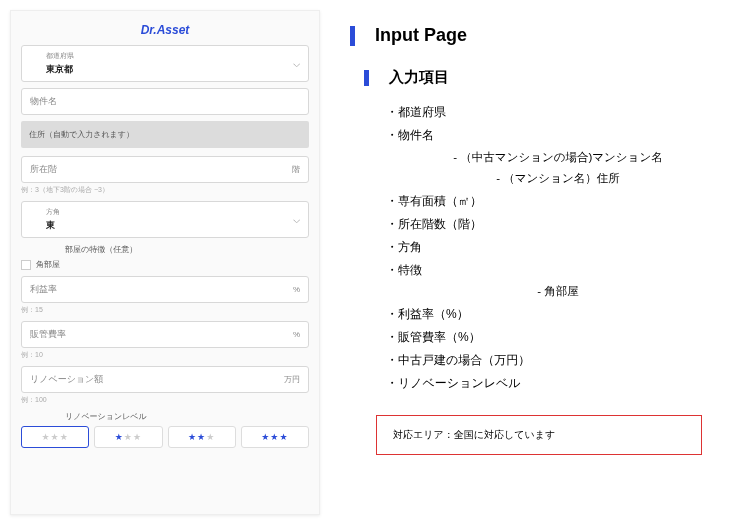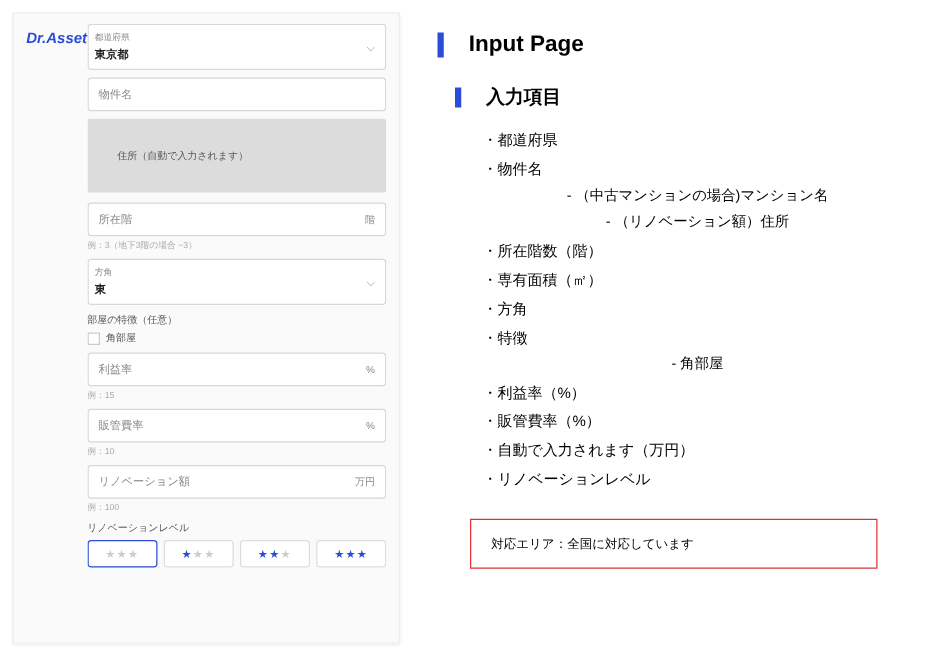--- a/index.html
+++ b/index.html
@@ -4,7 +4,7 @@
 <style>
 * { box-sizing: border-box; margin: 0; padding: 0; }
 body { font-family: -apple-system, "Hiragino Sans", "Yu Gothic", sans-serif; width: 747px; height: 525px; background: #fff; display: flex; padding: 10px; }
-.left-panel { width: 310px; background: #fafafa; border: 1px solid #eee; padding: 8px 10px; box-shadow: 0 1px 3px rgba(0,0,0,0.08); display: flex; flex-direction: row; }
+.left-panel { width: 310px; background: #fafafa; border: 1px solid #eee; padding: 8px 10px; box-shadow: 0 1px 3px rgba(0,0,0,0.08); display: flex; flex-direction: column; }
 .logo { color: #2b4cd8; font-weight: 700; font-size: 12px; font-style: italic; text-align: center; padding: 4px 0 8px; }
 .form-body { overflow: hidden; flex: 1; }
 .field { margin-bottom: 6px; }

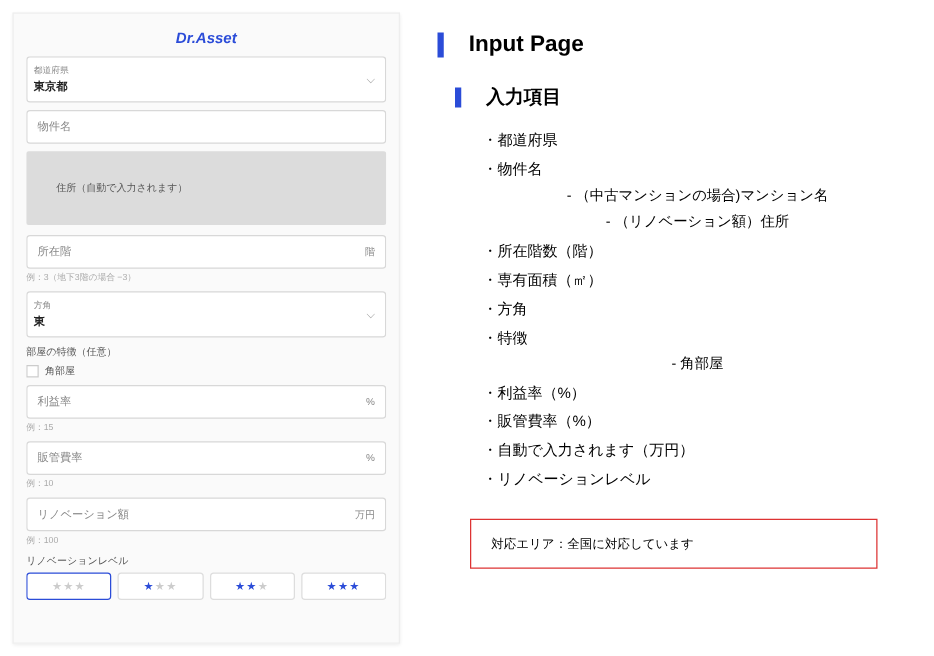--- a/index.html
+++ b/index.html
@@ -9,7 +9,7 @@
 .form-body { overflow: hidden; flex: 1; }
 .field { margin-bottom: 6px; }
 .fbox { background: #fff; border: 1px solid #d8d8d8; border-radius: 3px; padding: 6px 8px; position: relative; display: flex; align-items: center; justify-content: space-between; min-height: 26px; }
-.fbox.tall { flex-direction: column; align-items: flex-start; padding: 5px 5px; }
+.fbox.tall { flex-direction: column; align-items: flex-start; padding: 5px 24px; }
 .flabel { font-size: 7px; color: #888; }
 .fvalue { font-size: 9px; color: #222; font-weight: 600; margin-top: 2px; }
 .place { font-size: 9px; color: #888; }

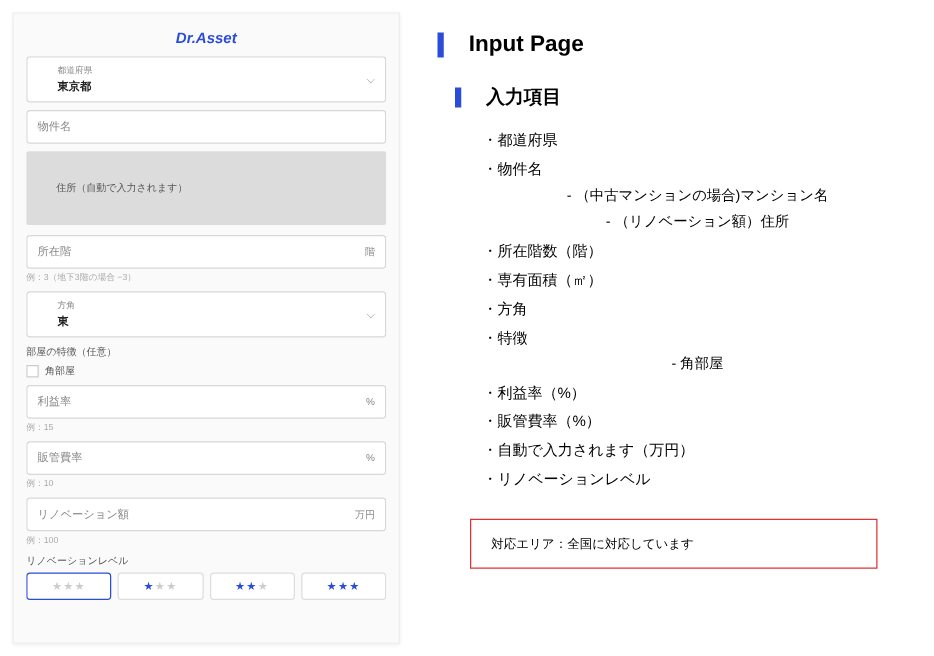--- a/index.html
+++ b/index.html
@@ -16,7 +16,7 @@
 .chev { font-size: 9px; color: #999; }
 .unit { font-size: 8px; color: #888; }
 .hint { font-size: 7px; color: #aaa; margin-top: 2px; }
-.block { background: #dcdcdc; padding: 24px; font-size: 8px; color: #555; border-radius: 2px; margin-bottom: 8px; }
+.block { background: #dcdcdc; padding: 8px; font-size: 8px; color: #555; border-radius: 2px; margin-bottom: 8px; }
 .section-label { font-size: 8px; color: #555; margin-bottom: 4px; }
 .chk-row { display: flex; align-items: center; gap: 5px; font-size: 8px; color: #555; margin-bottom: 6px; }
 .chk { width: 10px; height: 10px; border: 1px solid #ccc; background: #fff; }

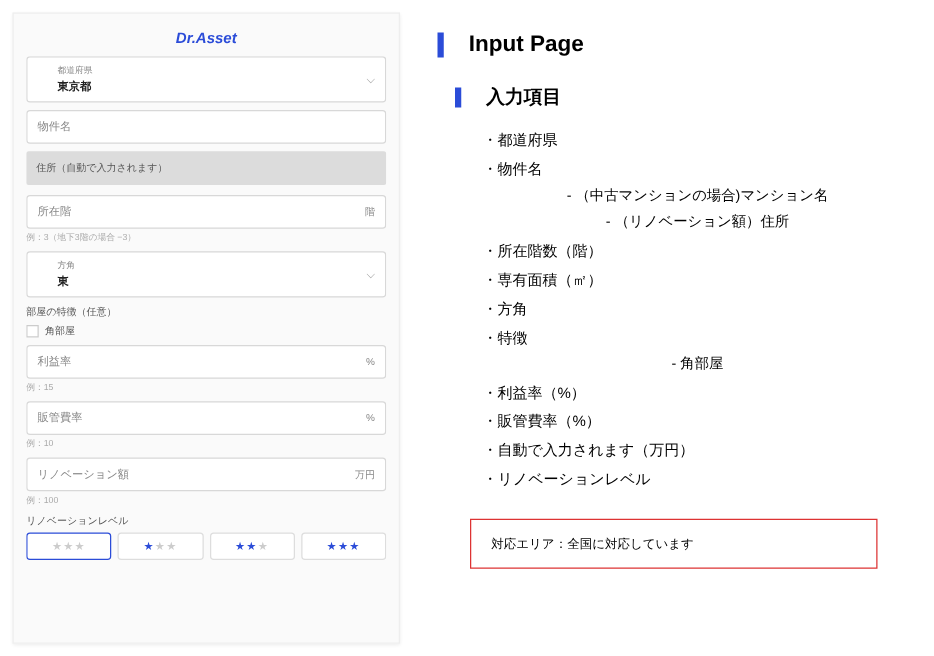--- a/index.html
+++ b/index.html
@@ -133,7 +133,7 @@
     <li><span>物件名</span>
       <ul class="sub">
         <li>（中古マンションの場合)マンション名</li>
-        <li>（リノベーション額）住所</li>
+        <li>（マンション名）住所</li>
       </ul>
     </li>
     <li>所在階数（階）</li>

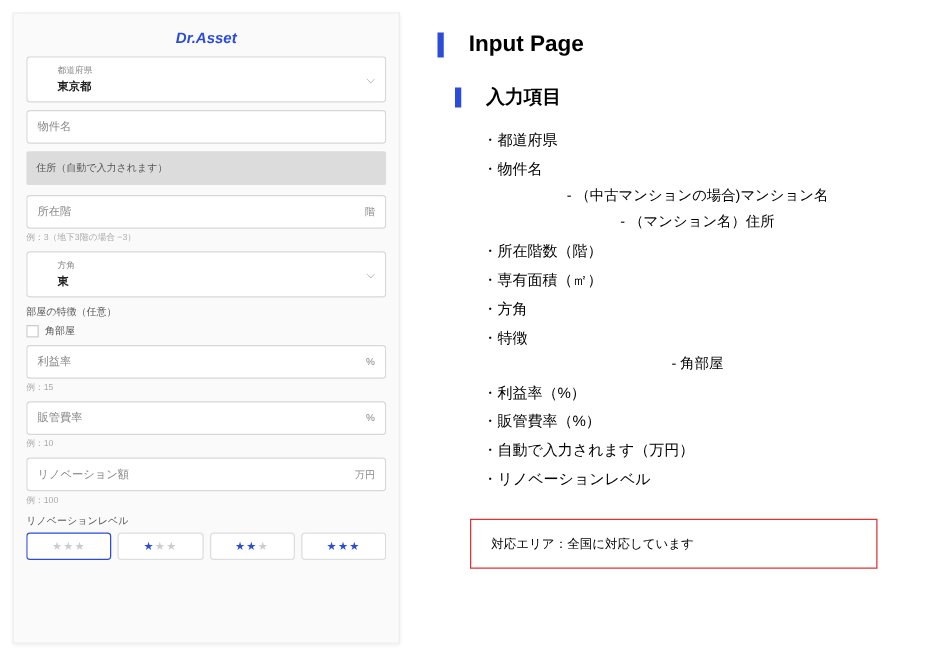--- a/index.html
+++ b/index.html
@@ -136,8 +136,8 @@
         <li>（マンション名）住所</li>
       </ul>
     </li>
+    <li>専有面積（㎡）</li>
     <li>所在階数（階）</li>
-    <li>専有面積（㎡）</li>
     <li>方角</li>
     <li><span>特徴</span>
       <ul class="sub">

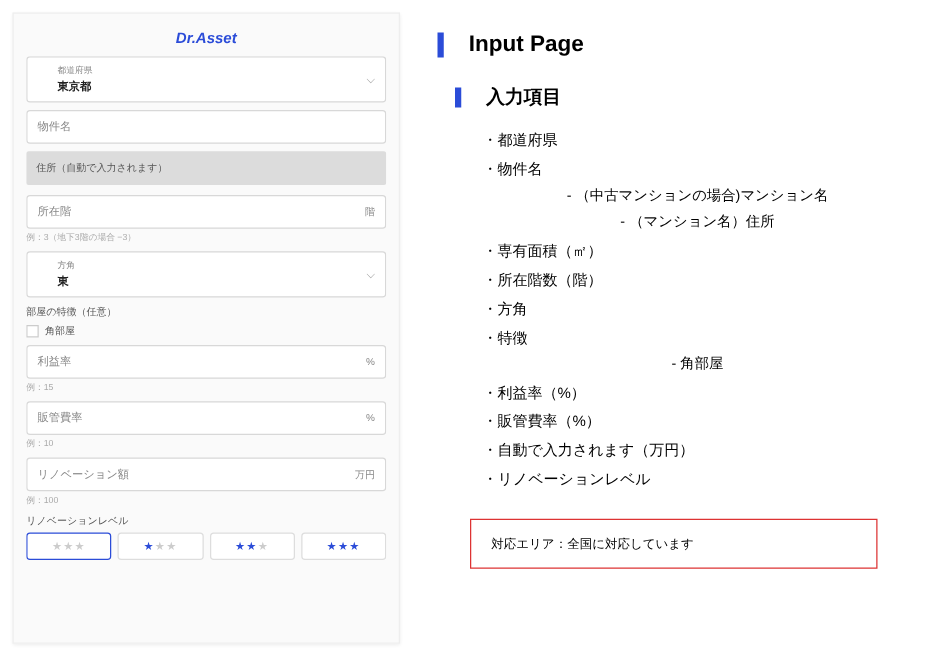--- a/index.html
+++ b/index.html
@@ -17,7 +17,7 @@
 .unit { font-size: 8px; color: #888; }
 .hint { font-size: 7px; color: #aaa; margin-top: 2px; }
 .block { background: #dcdcdc; padding: 8px; font-size: 8px; color: #555; border-radius: 2px; margin-bottom: 8px; }
-.section-label { font-size: 8px; color: #555; margin-bottom: 4px; }
+.section-label { font-size: 8px; color: #555; margin-bottom: 4px; margin-left: 44px; }
 .chk-row { display: flex; align-items: center; gap: 5px; font-size: 8px; color: #555; margin-bottom: 6px; }
 .chk { width: 10px; height: 10px; border: 1px solid #ccc; background: #fff; }
 .levels { display: flex; gap: 5px; }

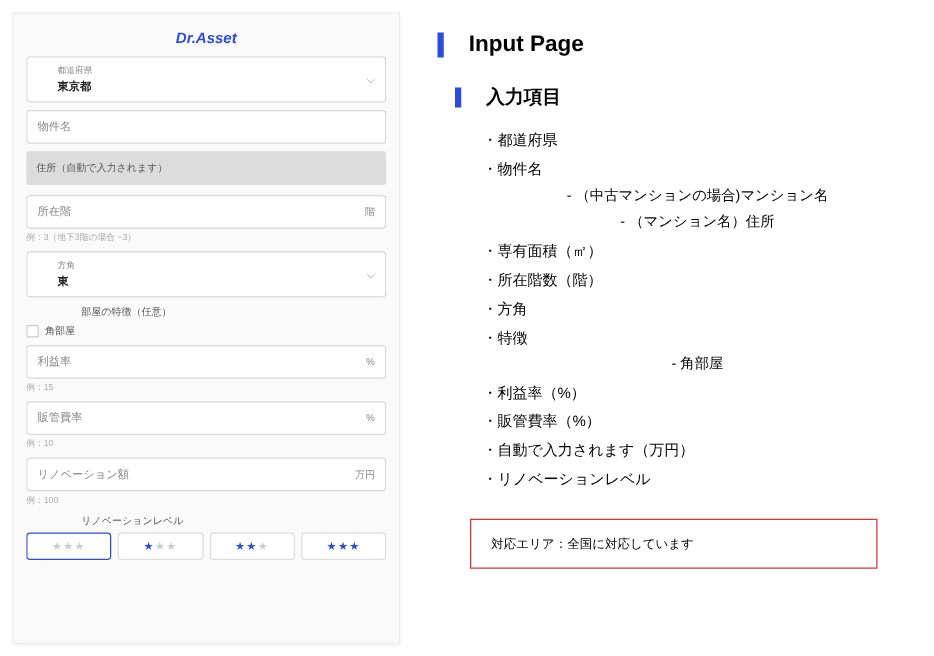--- a/index.html
+++ b/index.html
@@ -146,7 +146,7 @@
     </li>
     <li>利益率（%）</li>
     <li>販管費率（%）</li>
-    <li>自動で入力されます（万円）</li>
+    <li>中古戸建の場合（万円）</li>
     <li>リノベーションレベル</li>
   </ul>
   <div class="callout">対応エリア：全国に対応しています</div>

